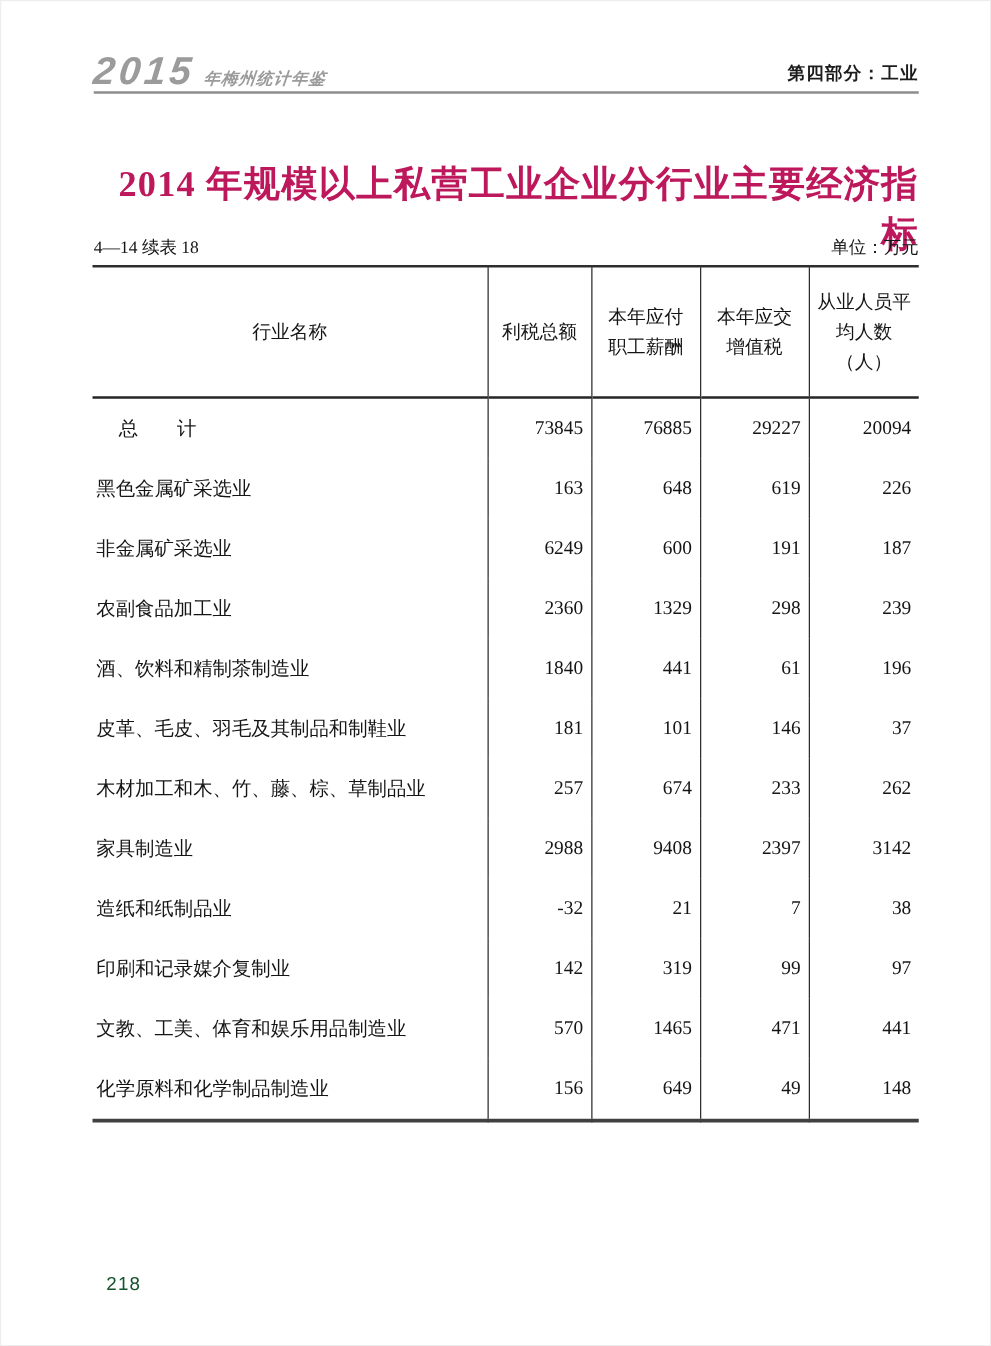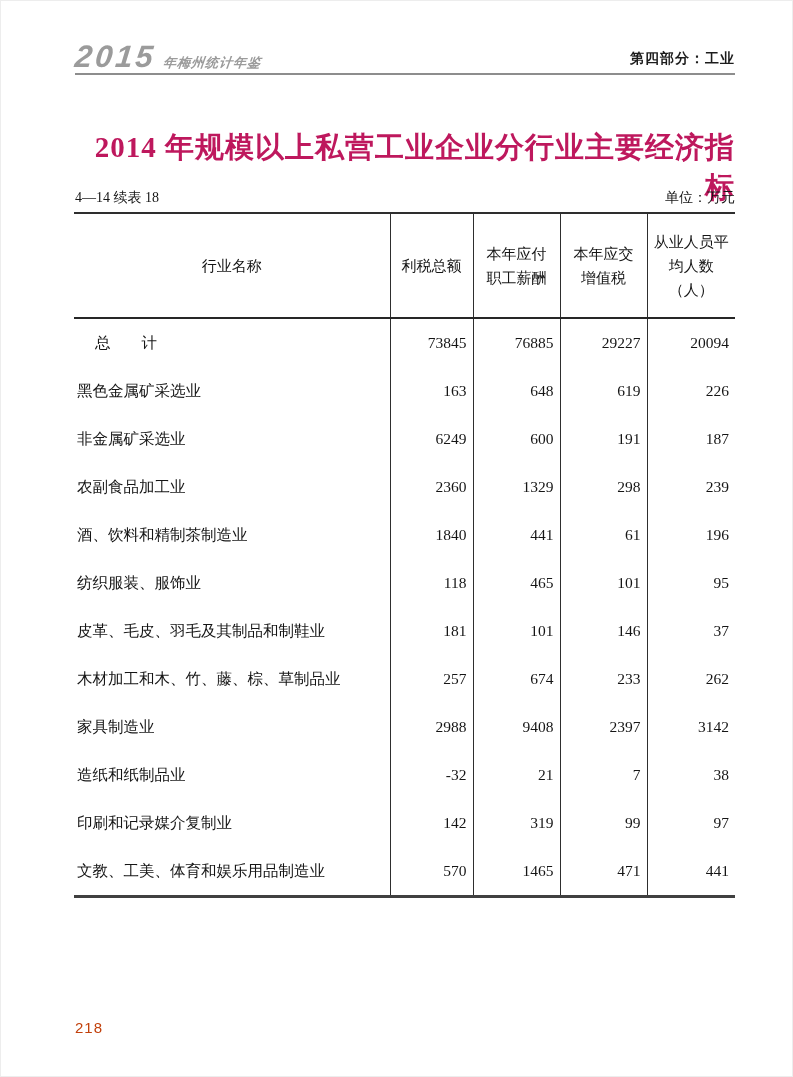--- a/index.html
+++ b/index.html
@@ -165,13 +165,6 @@
           <td class="num">196</td>
         </tr>
         <tr>
-          <td class="name">纺织服装、服饰业</td>
-          <td class="num">118</td>
-          <td class="num">465</td>
-          <td class="num">101</td>
-          <td class="num">95</td>
-        </tr>
-        <tr>
           <td class="name">皮革、毛皮、羽毛及其制品和制鞋业</td>
           <td class="num">181</td>
           <td class="num">101</td>

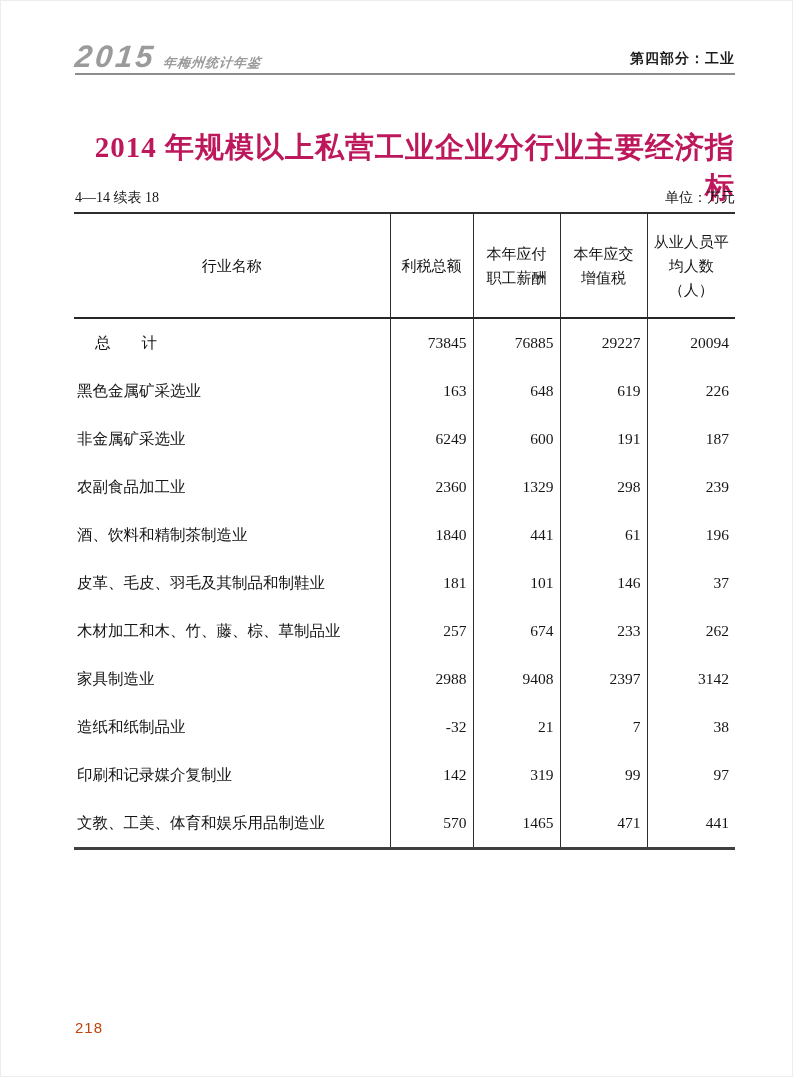--- a/index.html
+++ b/index.html
@@ -206,6 +206,13 @@
           <td class="num">471</td>
           <td class="num">441</td>
         </tr>
+        <tr>
+          <td class="name">化学原料和化学制品制造业</td>
+          <td class="num">156</td>
+          <td class="num">649</td>
+          <td class="num">49</td>
+          <td class="num">148</td>
+        </tr>
       </tbody>
   </table>
 

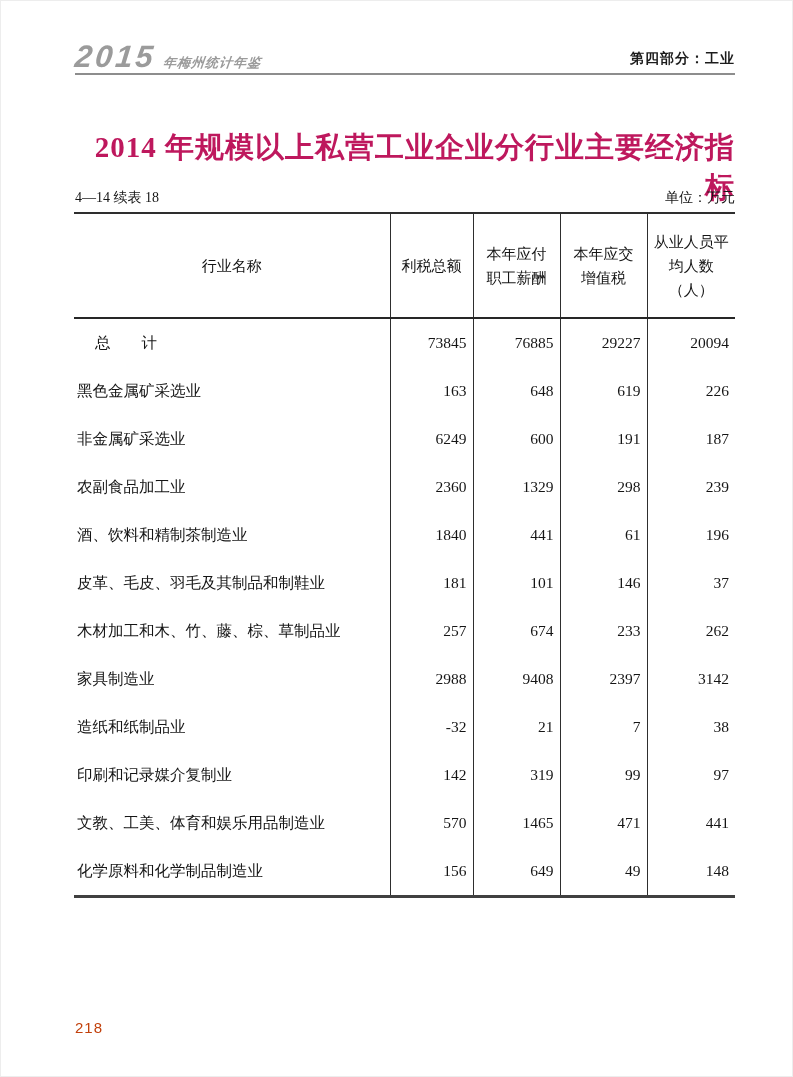--- a/index.html
+++ b/index.html
@@ -85,9 +85,9 @@
 
   
   .page-number {
-    position: absolute; left: 75px; top: 1019px;
+    position: absolute; left: 85px; top: 1019px;
     font-family: "Liberation Sans", "DejaVu Sans", sans-serif;
-    font-size: 15px; color: #c2410c; letter-spacing: 1px;
+    font-size: 15px; color: #14532d; letter-spacing: 1px;
   }
 </style>
 </head>

